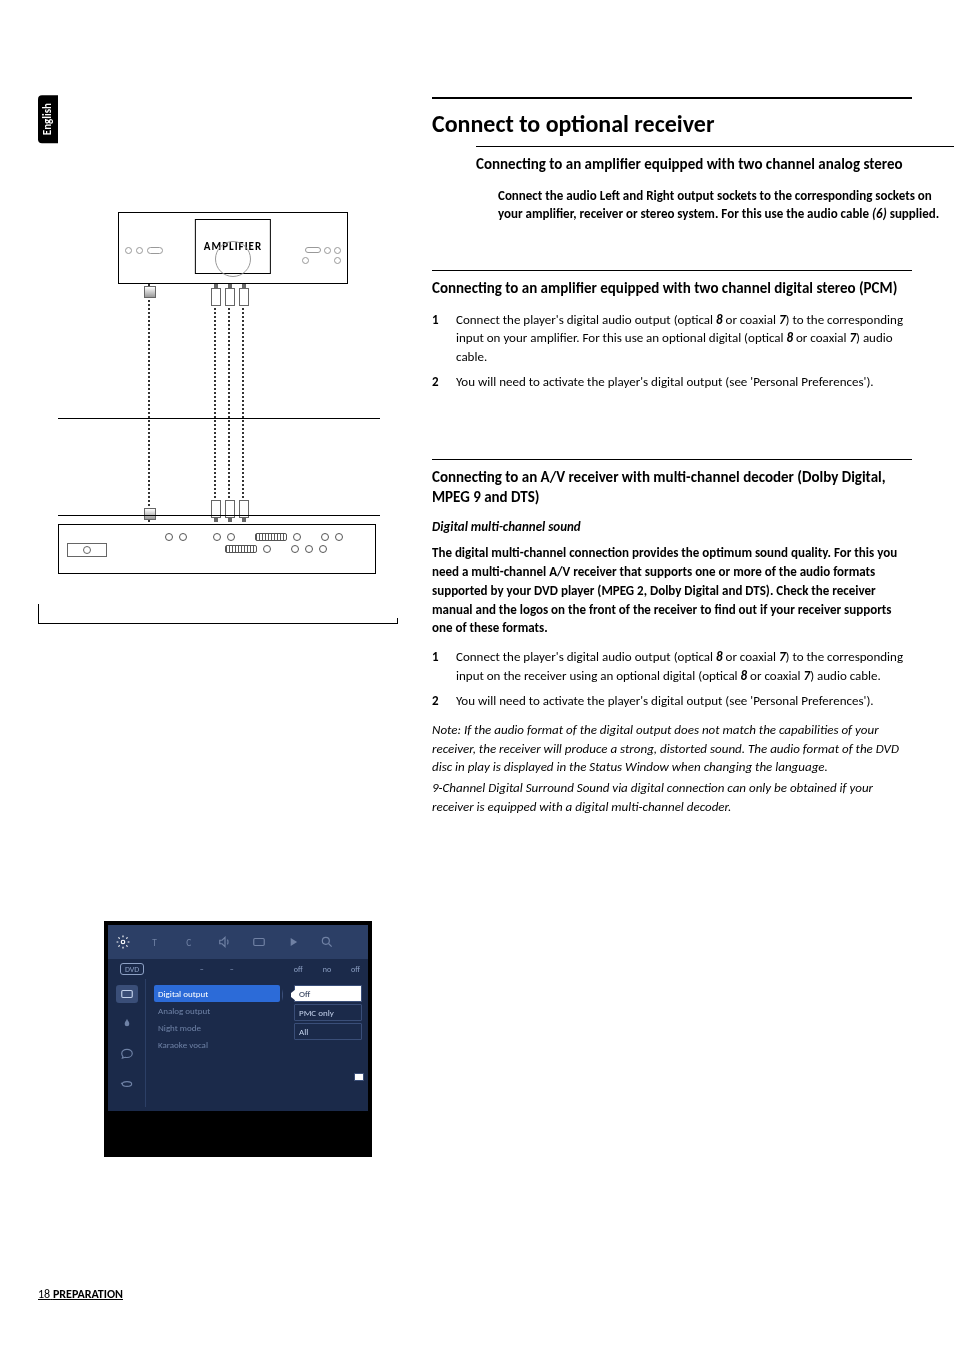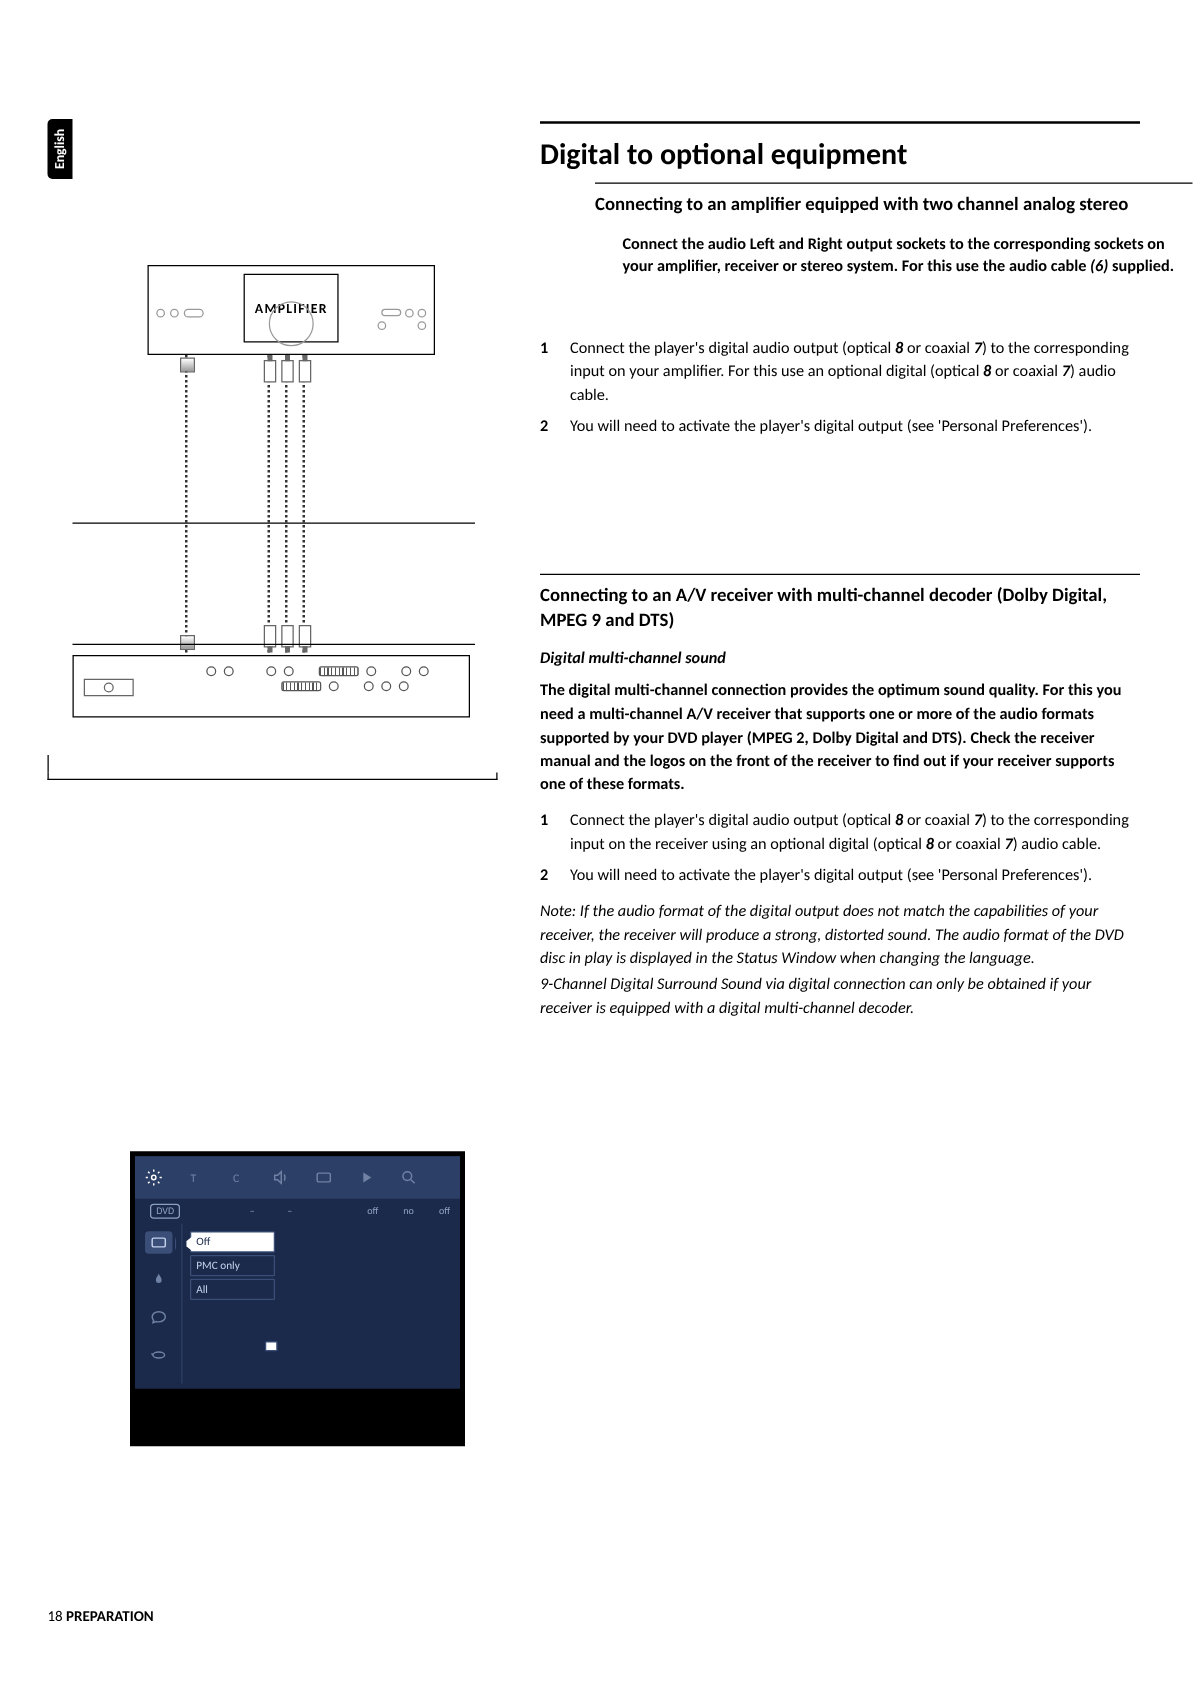--- a/index.html
+++ b/index.html
@@ -92,7 +92,7 @@
 
 <div class="side-tab">English</div>
 
-<h1 class="main-title">Digital to optional equipment</h1>
+<h1 class="main-title">Connect to optional receiver</h1>
 
 <div class="section section-1">
   <div class="section-heading">Connecting to an amplifier equipped with two channel analog stereo</div>

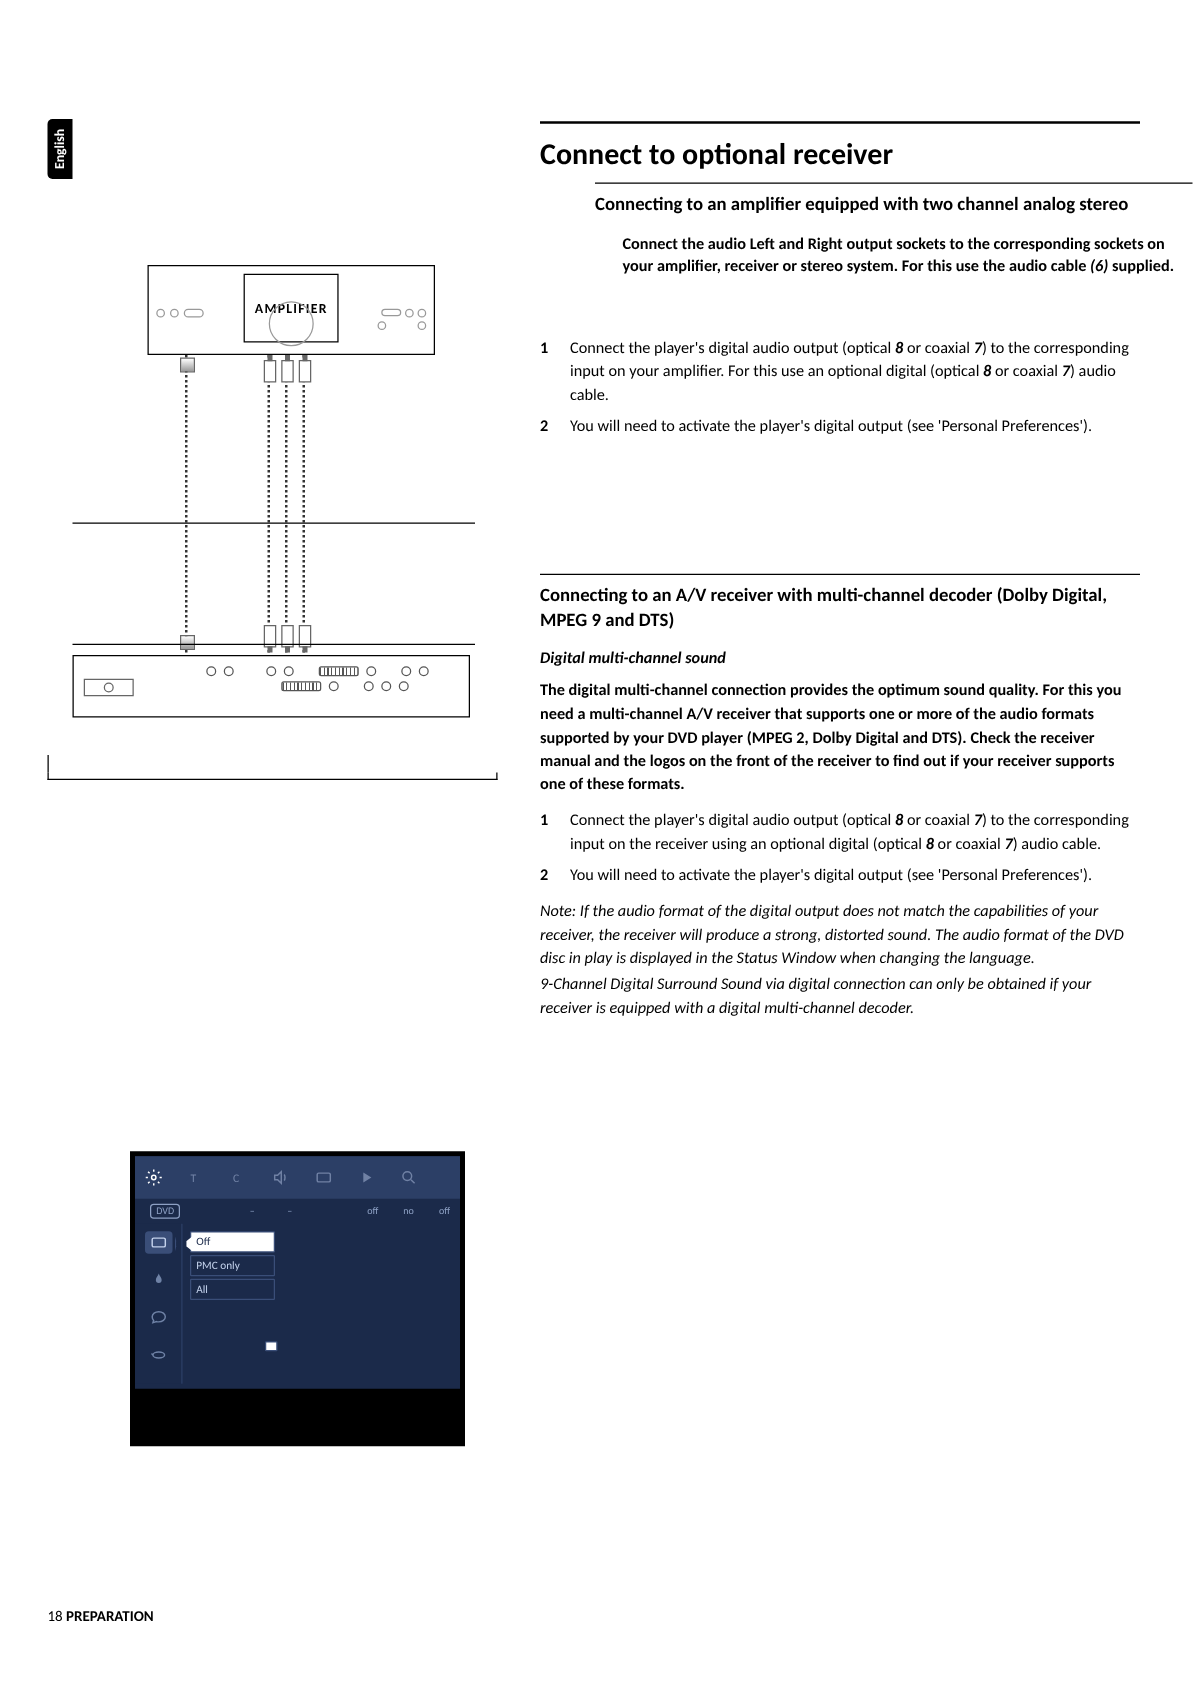--- a/index.html
+++ b/index.html
@@ -102,6 +102,7 @@
 </div>
 
 <div class="section section-2">
+  <div class="section-heading">Connecting to an amplifier equipped with two channel digital stereo (PCM)</div>
   <ol class="ol">
     <li><span class="num">1</span>
       <span>Connect the player's digital audio output (optical </span><b><i>8</i></b><span> or coaxial </span><b><i>7</i></b><span>) to the corresponding input on your amplifier. For this use an optional digital (optical </span><b><i>8</i></b><span> or coaxial </span><b><i>7</i></b><span>) audio cable.</span>

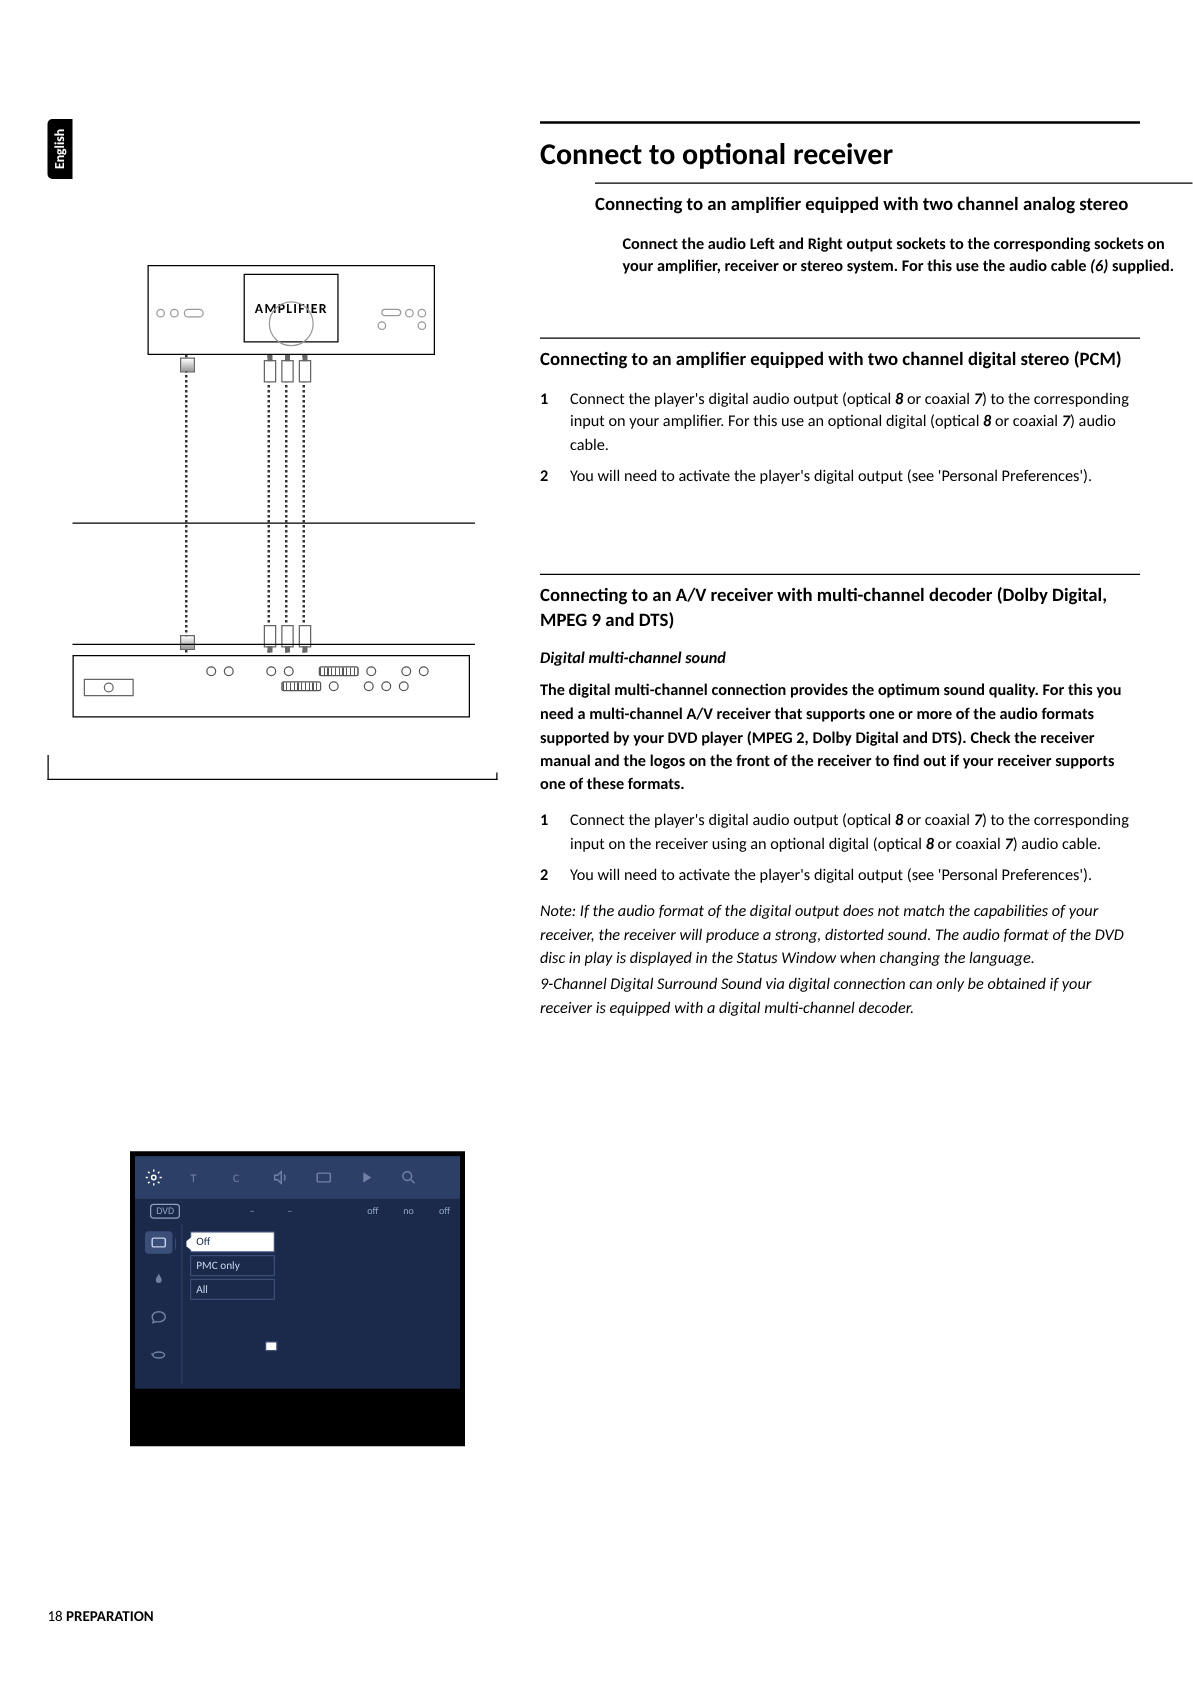--- a/index.html
+++ b/index.html
@@ -273,6 +273,12 @@
             </svg>
           </div>
       </div>
+      <div class="osd-mid">
+        <div class="sel">Digital output</div>
+        <div>Analog output</div>
+        <div>Night mode</div>
+        <div>Karaoke vocal</div>
+      </div>
       <div class="osd-right">
         <div class="tri"></div>
         <div class="sel">Off</div>

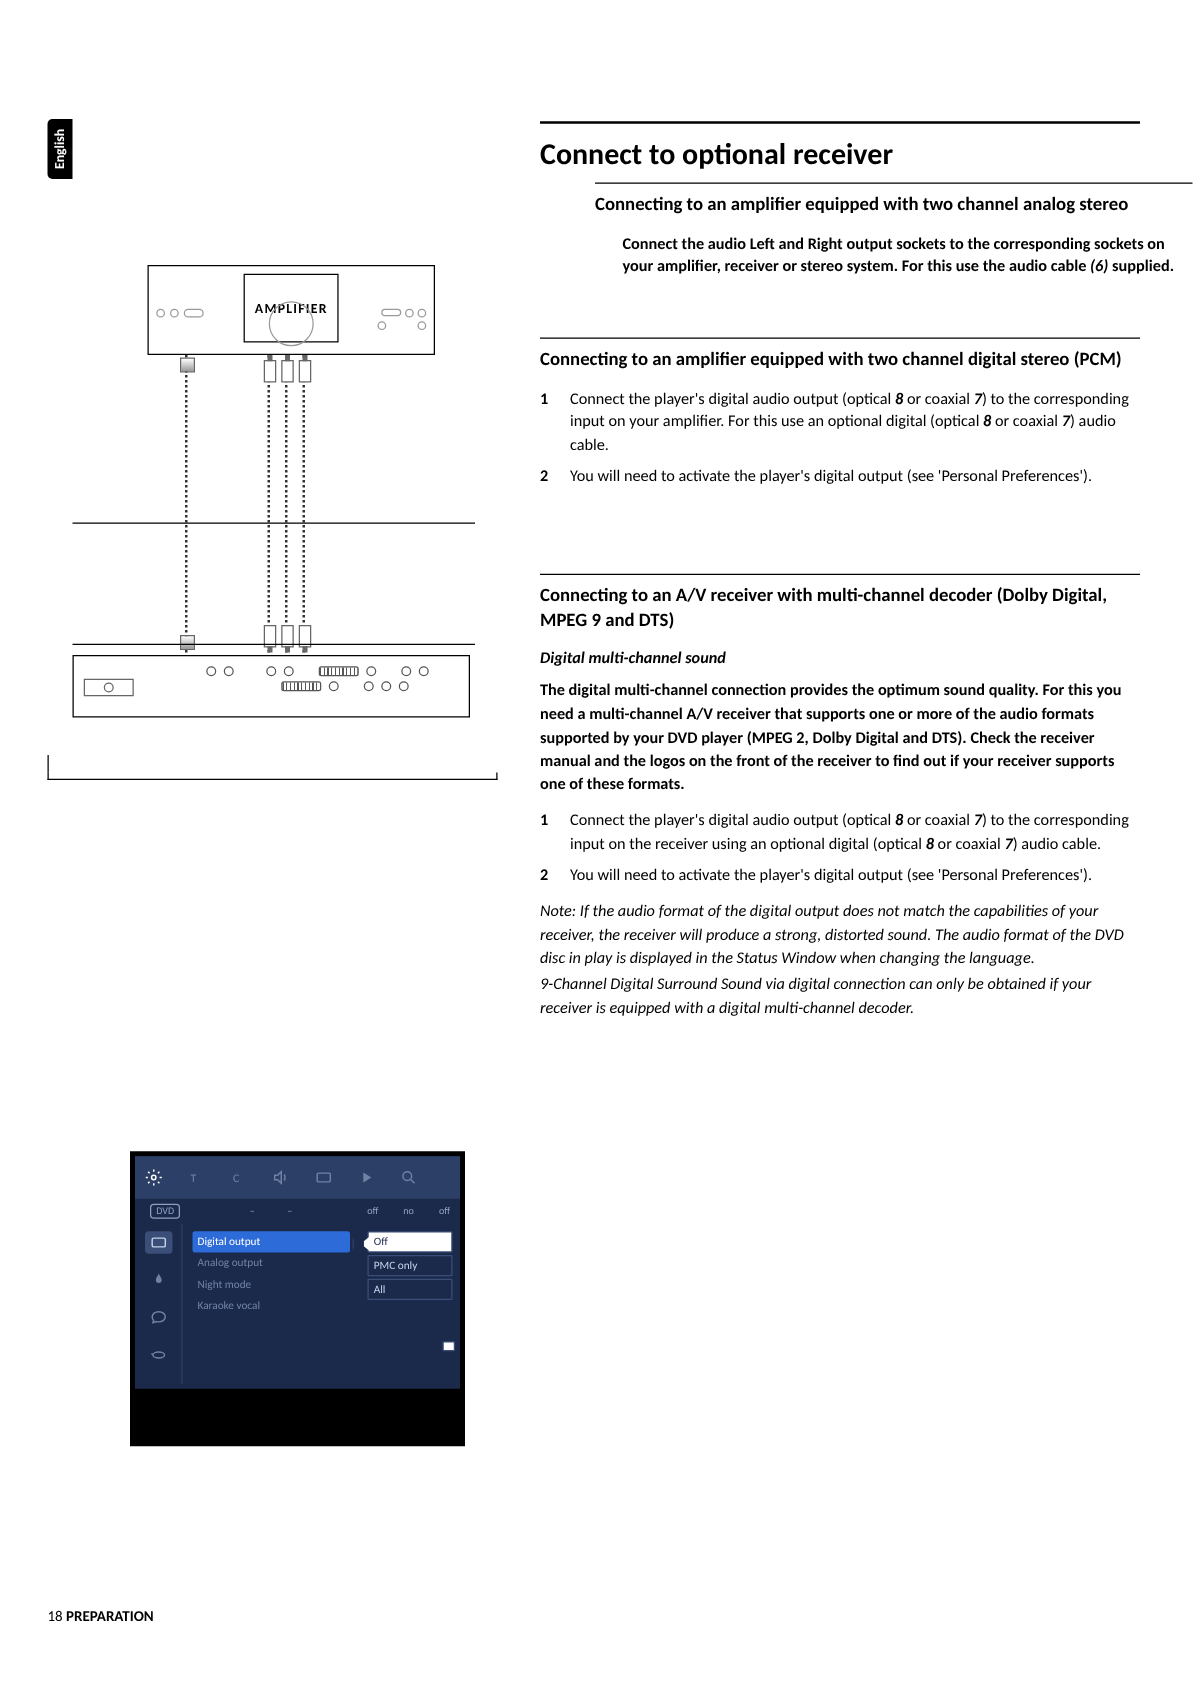--- a/index.html
+++ b/index.html
@@ -26,7 +26,7 @@
 
     .note { font-style: italic; font-size: 13px; line-height: 1.45; margin-top: 10px; }
 
-    .footer { position: absolute; left: 38px; bottom: 50px; font-size: 12px; }
+    .footer { position: absolute; left: 38px; bottom: 50px; font-size: 12px; text-decoration: underline; }
     .footer .pn { font-weight: normal; }
     .footer .sec { font-weight: bold; }
 

